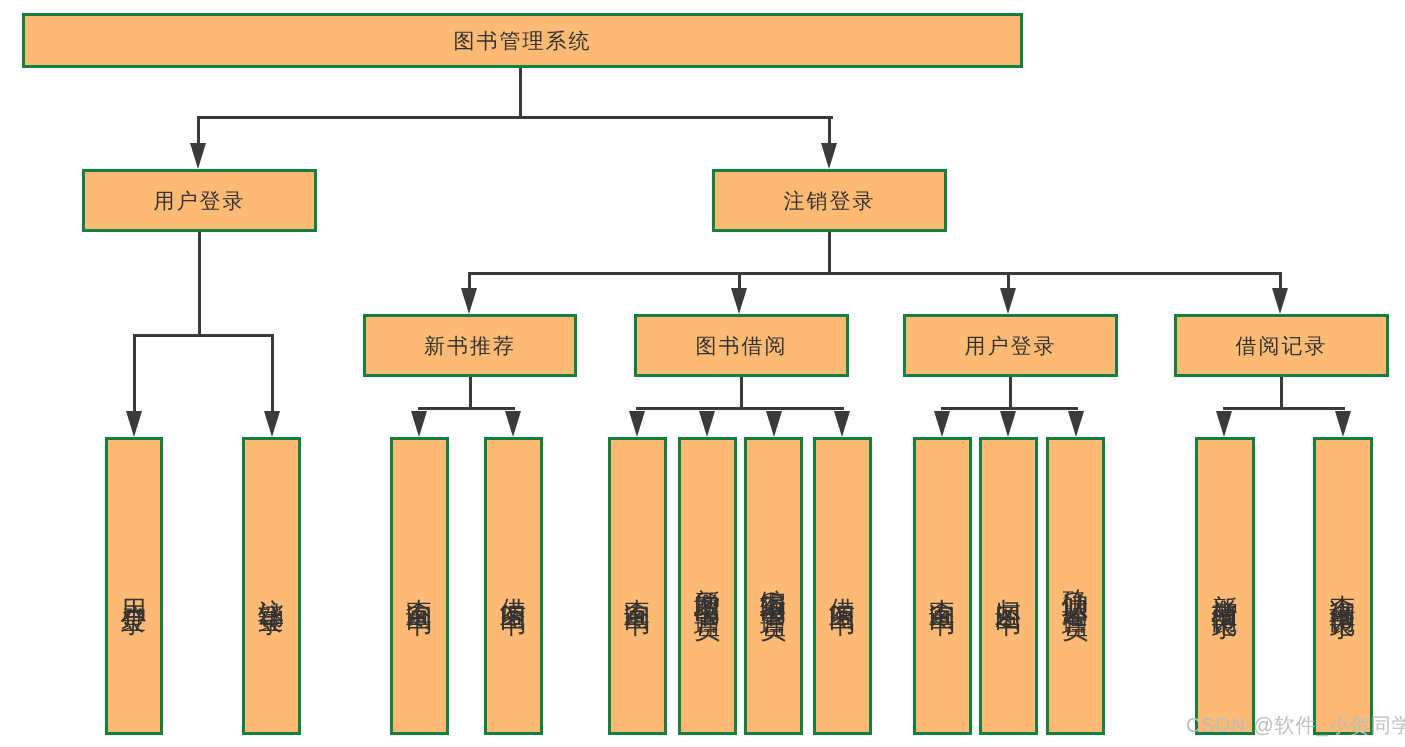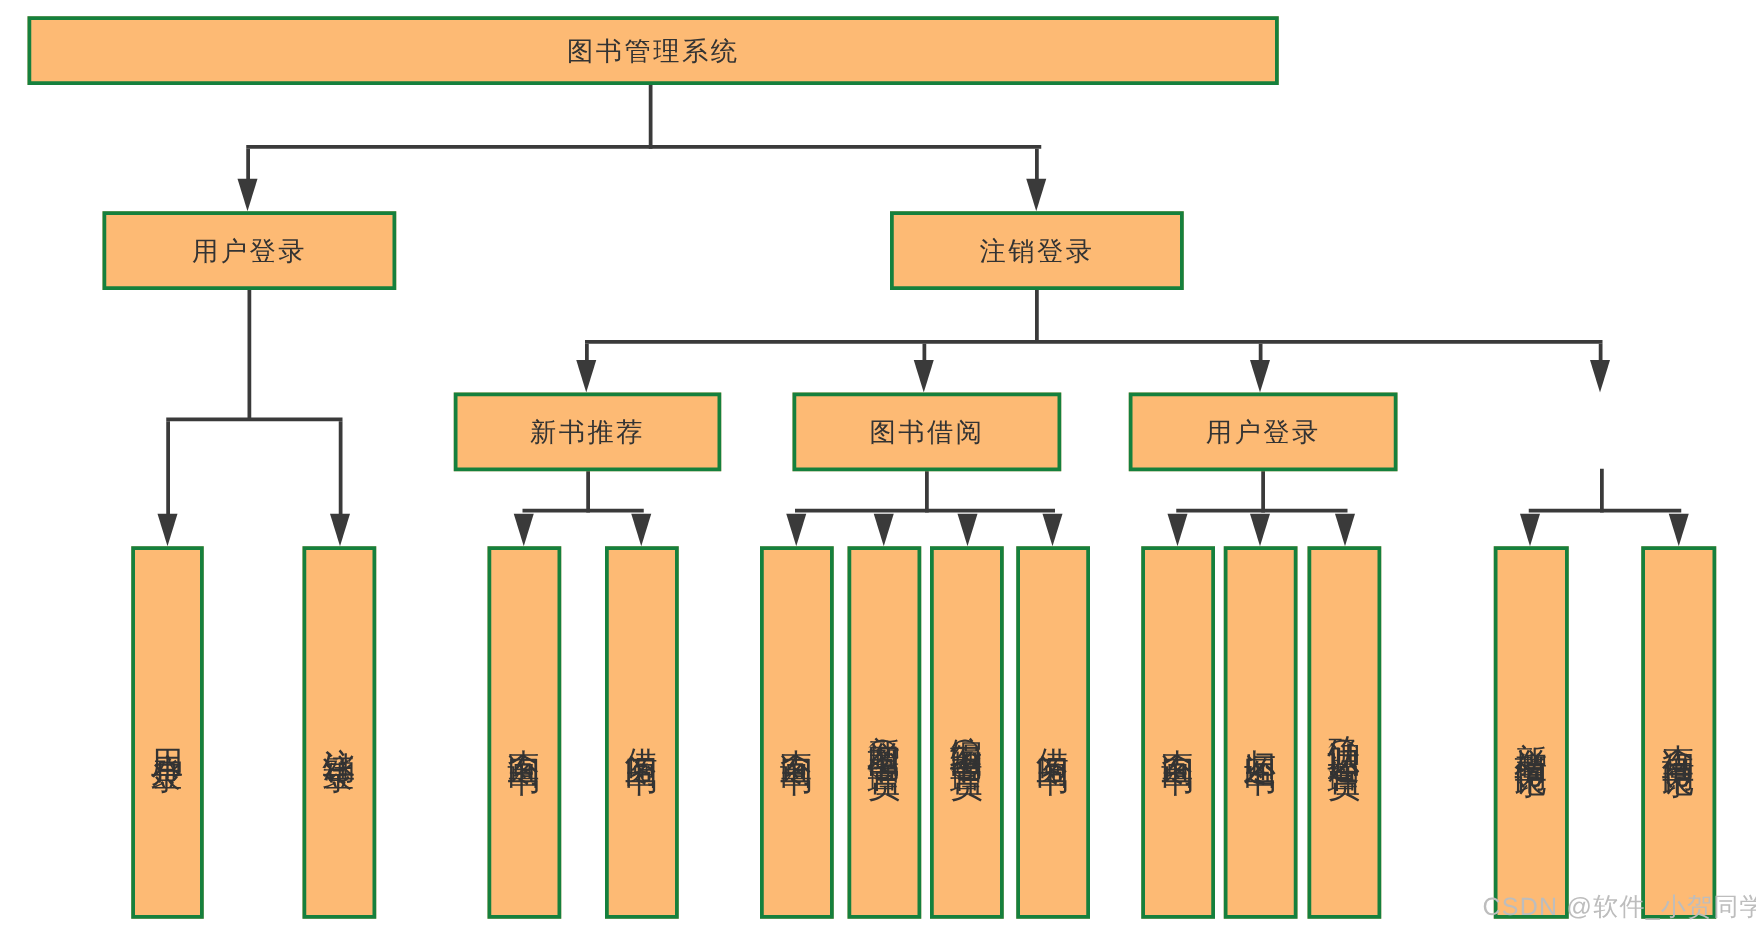--- a/index.html
+++ b/index.html
@@ -114,6 +114,7 @@
   <div class="box hbox" style="left:634px;top:314px;width:215px;height:63px;">图书借阅</div>
   <div class="box hbox" style="left:363px;top:314px;width:214px;height:63px;">新书推荐</div>
   <div class="box hbox" style="left:903px;top:314px;width:215px;height:63px;">用户登录</div>
+  <div class="box hbox" style="left:1174px;top:314px;width:215px;height:63px;">借阅记录</div>
 
   <div class="box vbox" style="left:105px;top:437px;width:58px;height:298px;">用户登录</div>
   <div class="box vbox" style="left:242px;top:437px;width:59px;height:298px;">注销登录</div>

